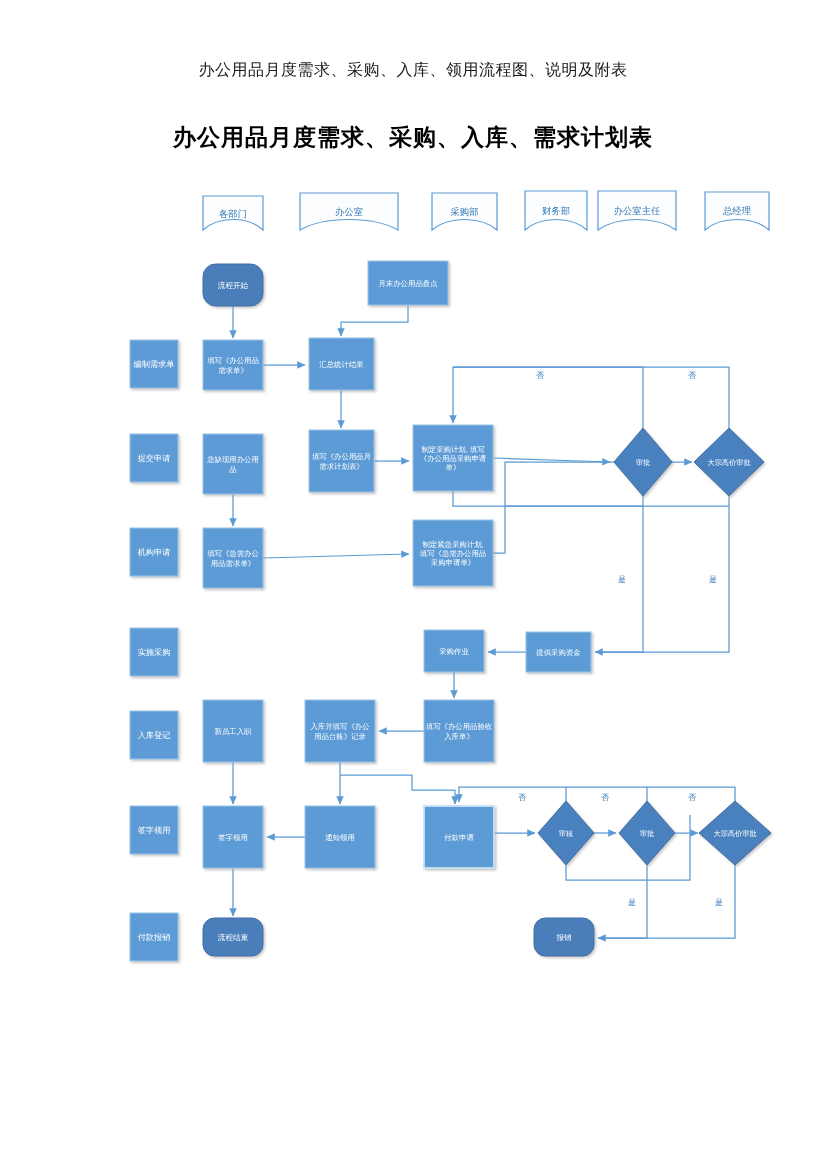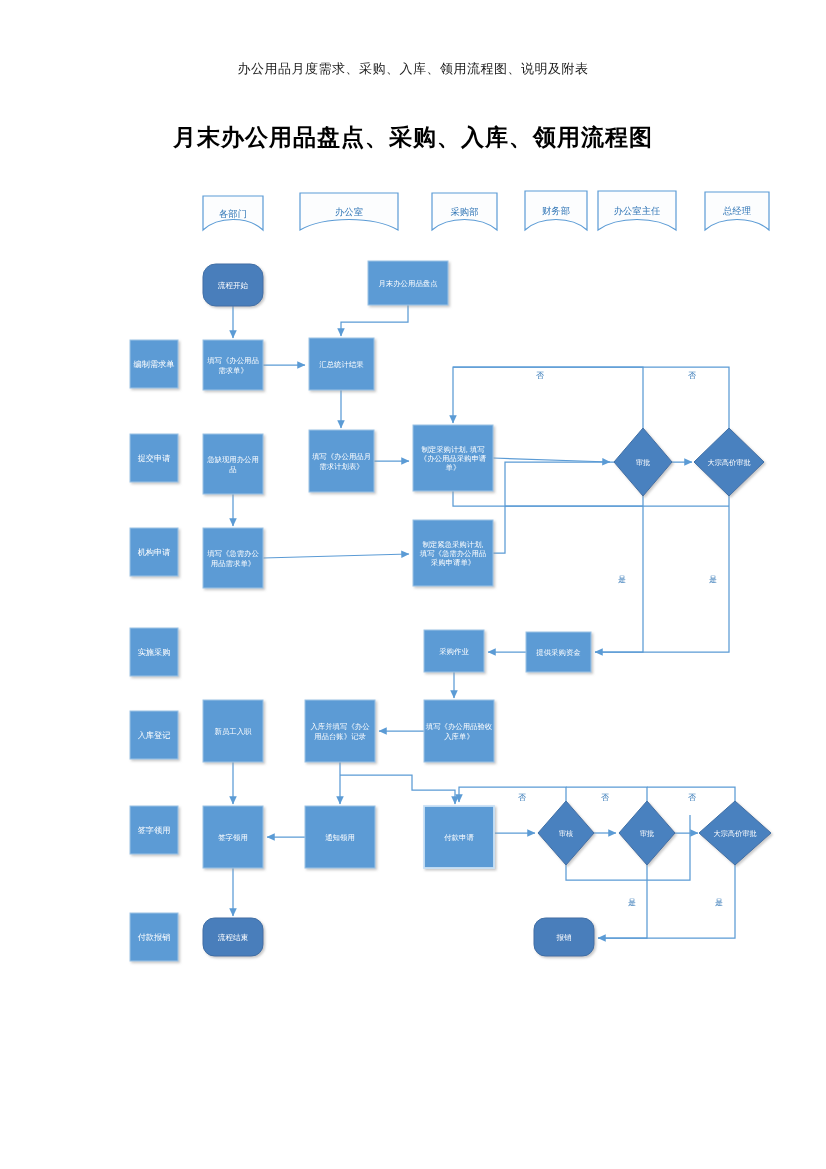--- a/index.html
+++ b/index.html
@@ -6,7 +6,7 @@
   body{width:826px;height:1169px;font-family:"Liberation Sans","DejaVu Sans",sans-serif;color:#000;}
   #page{position:relative;width:826px;height:1169px;background:#fff;overflow:hidden;}
   .hdr{position:absolute;top:60px;left:0;width:826px;text-align:center;
-       font-family:"Liberation Serif","DejaVu Serif",serif;font-size:13px;color:#1a1a1a;letter-spacing:.5px;}
+       font-family:"Liberation Serif","DejaVu Serif",serif;font-size:16px;color:#1a1a1a;letter-spacing:.5px;}
   .title{position:absolute;top:122px;left:0;width:826px;text-align:center;
          font-family:"Liberation Sans","DejaVu Sans",sans-serif;font-weight:bold;font-size:23px;color:#000;letter-spacing:1px;}
   svg{position:absolute;top:0;left:0;}

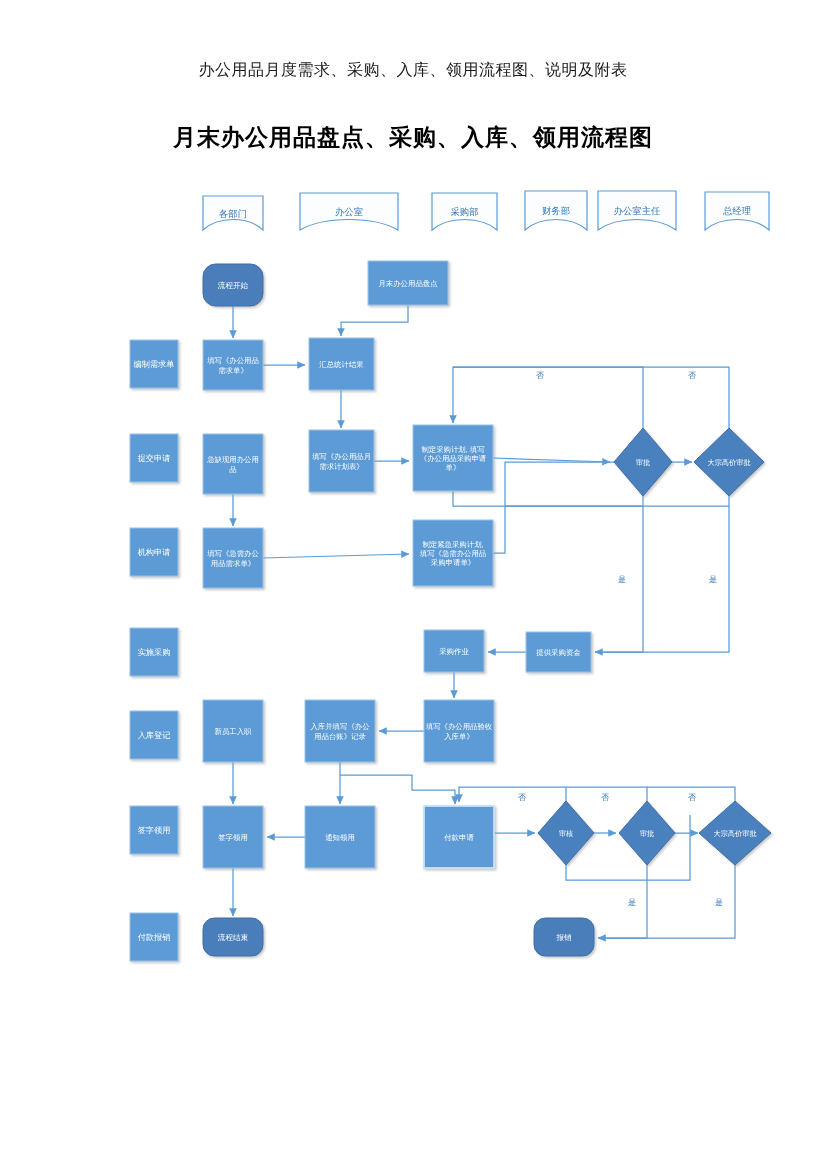--- a/index.html
+++ b/index.html
@@ -23,7 +23,7 @@
 <div id="page">
 
   <div class="hdr">办公用品月度需求、采购、入库、领用流程图、说明及附表</div>
-  <div class="title">月末办公用品盘点、采购、入库、领用流程图</div>
+  <div class="title">办公用品月度需求、采购、入库、需求计划表</div>
 
   <svg id="canvas" width="826" height="1169">
     <defs>

